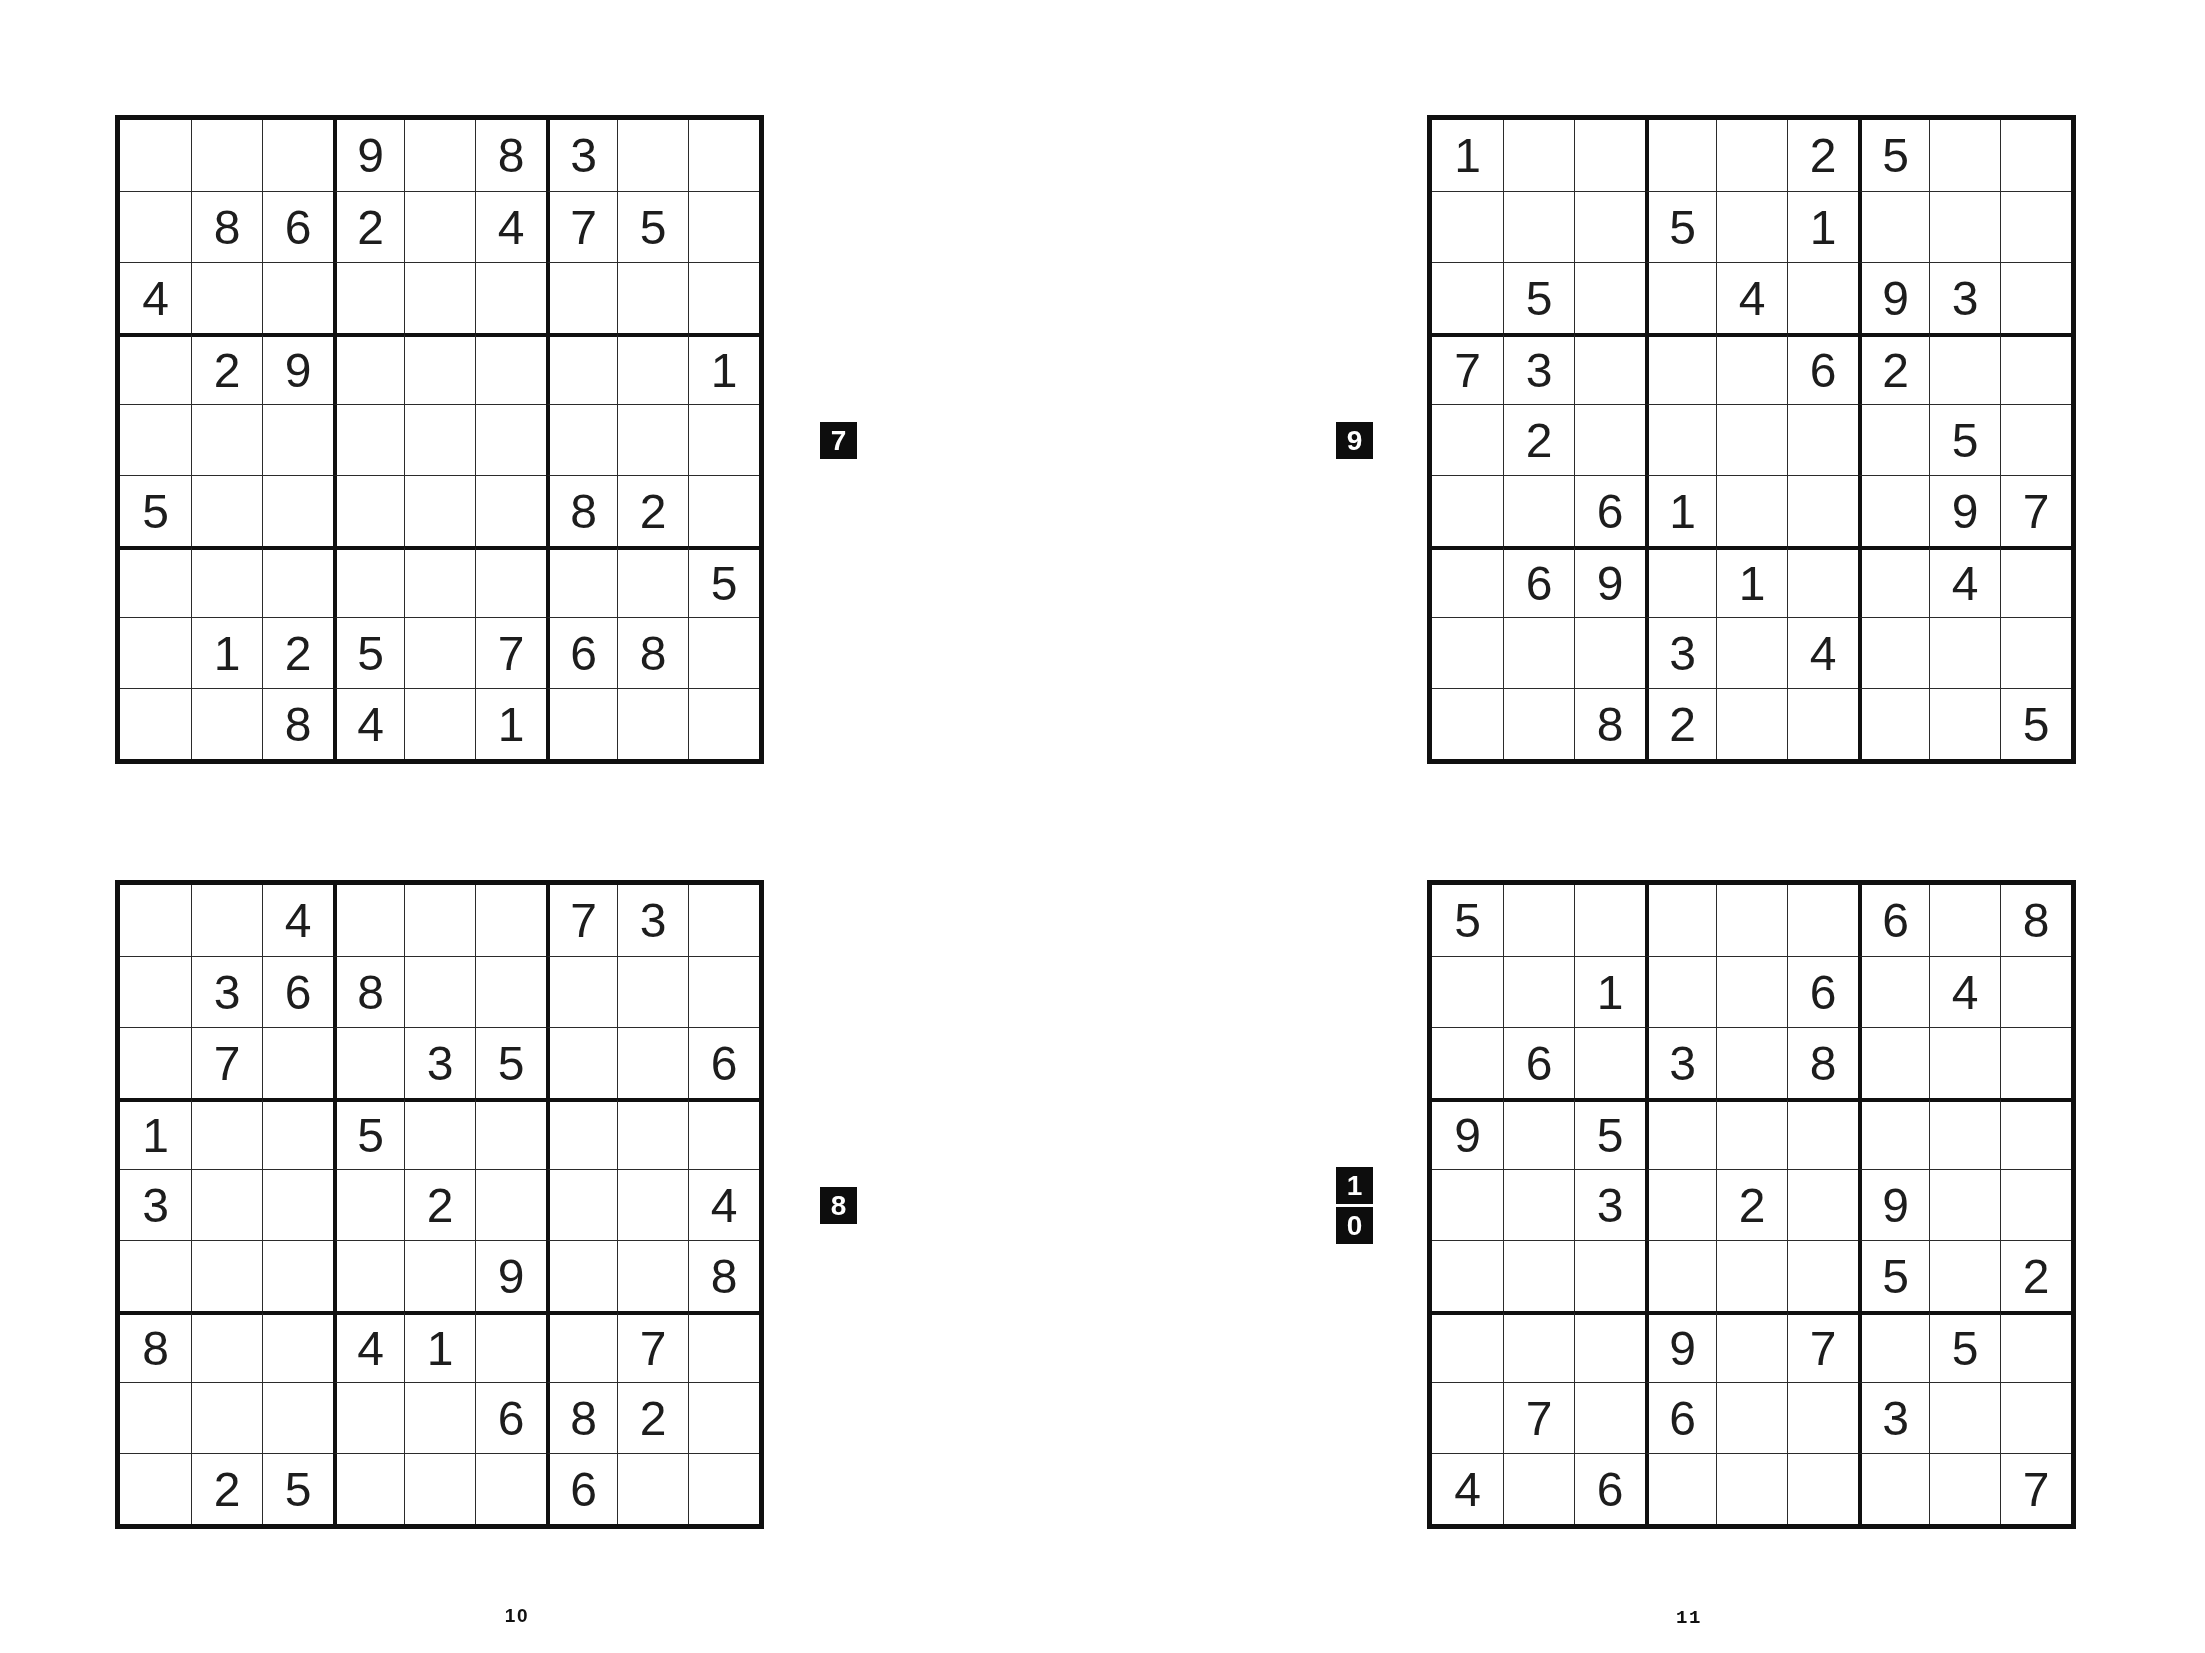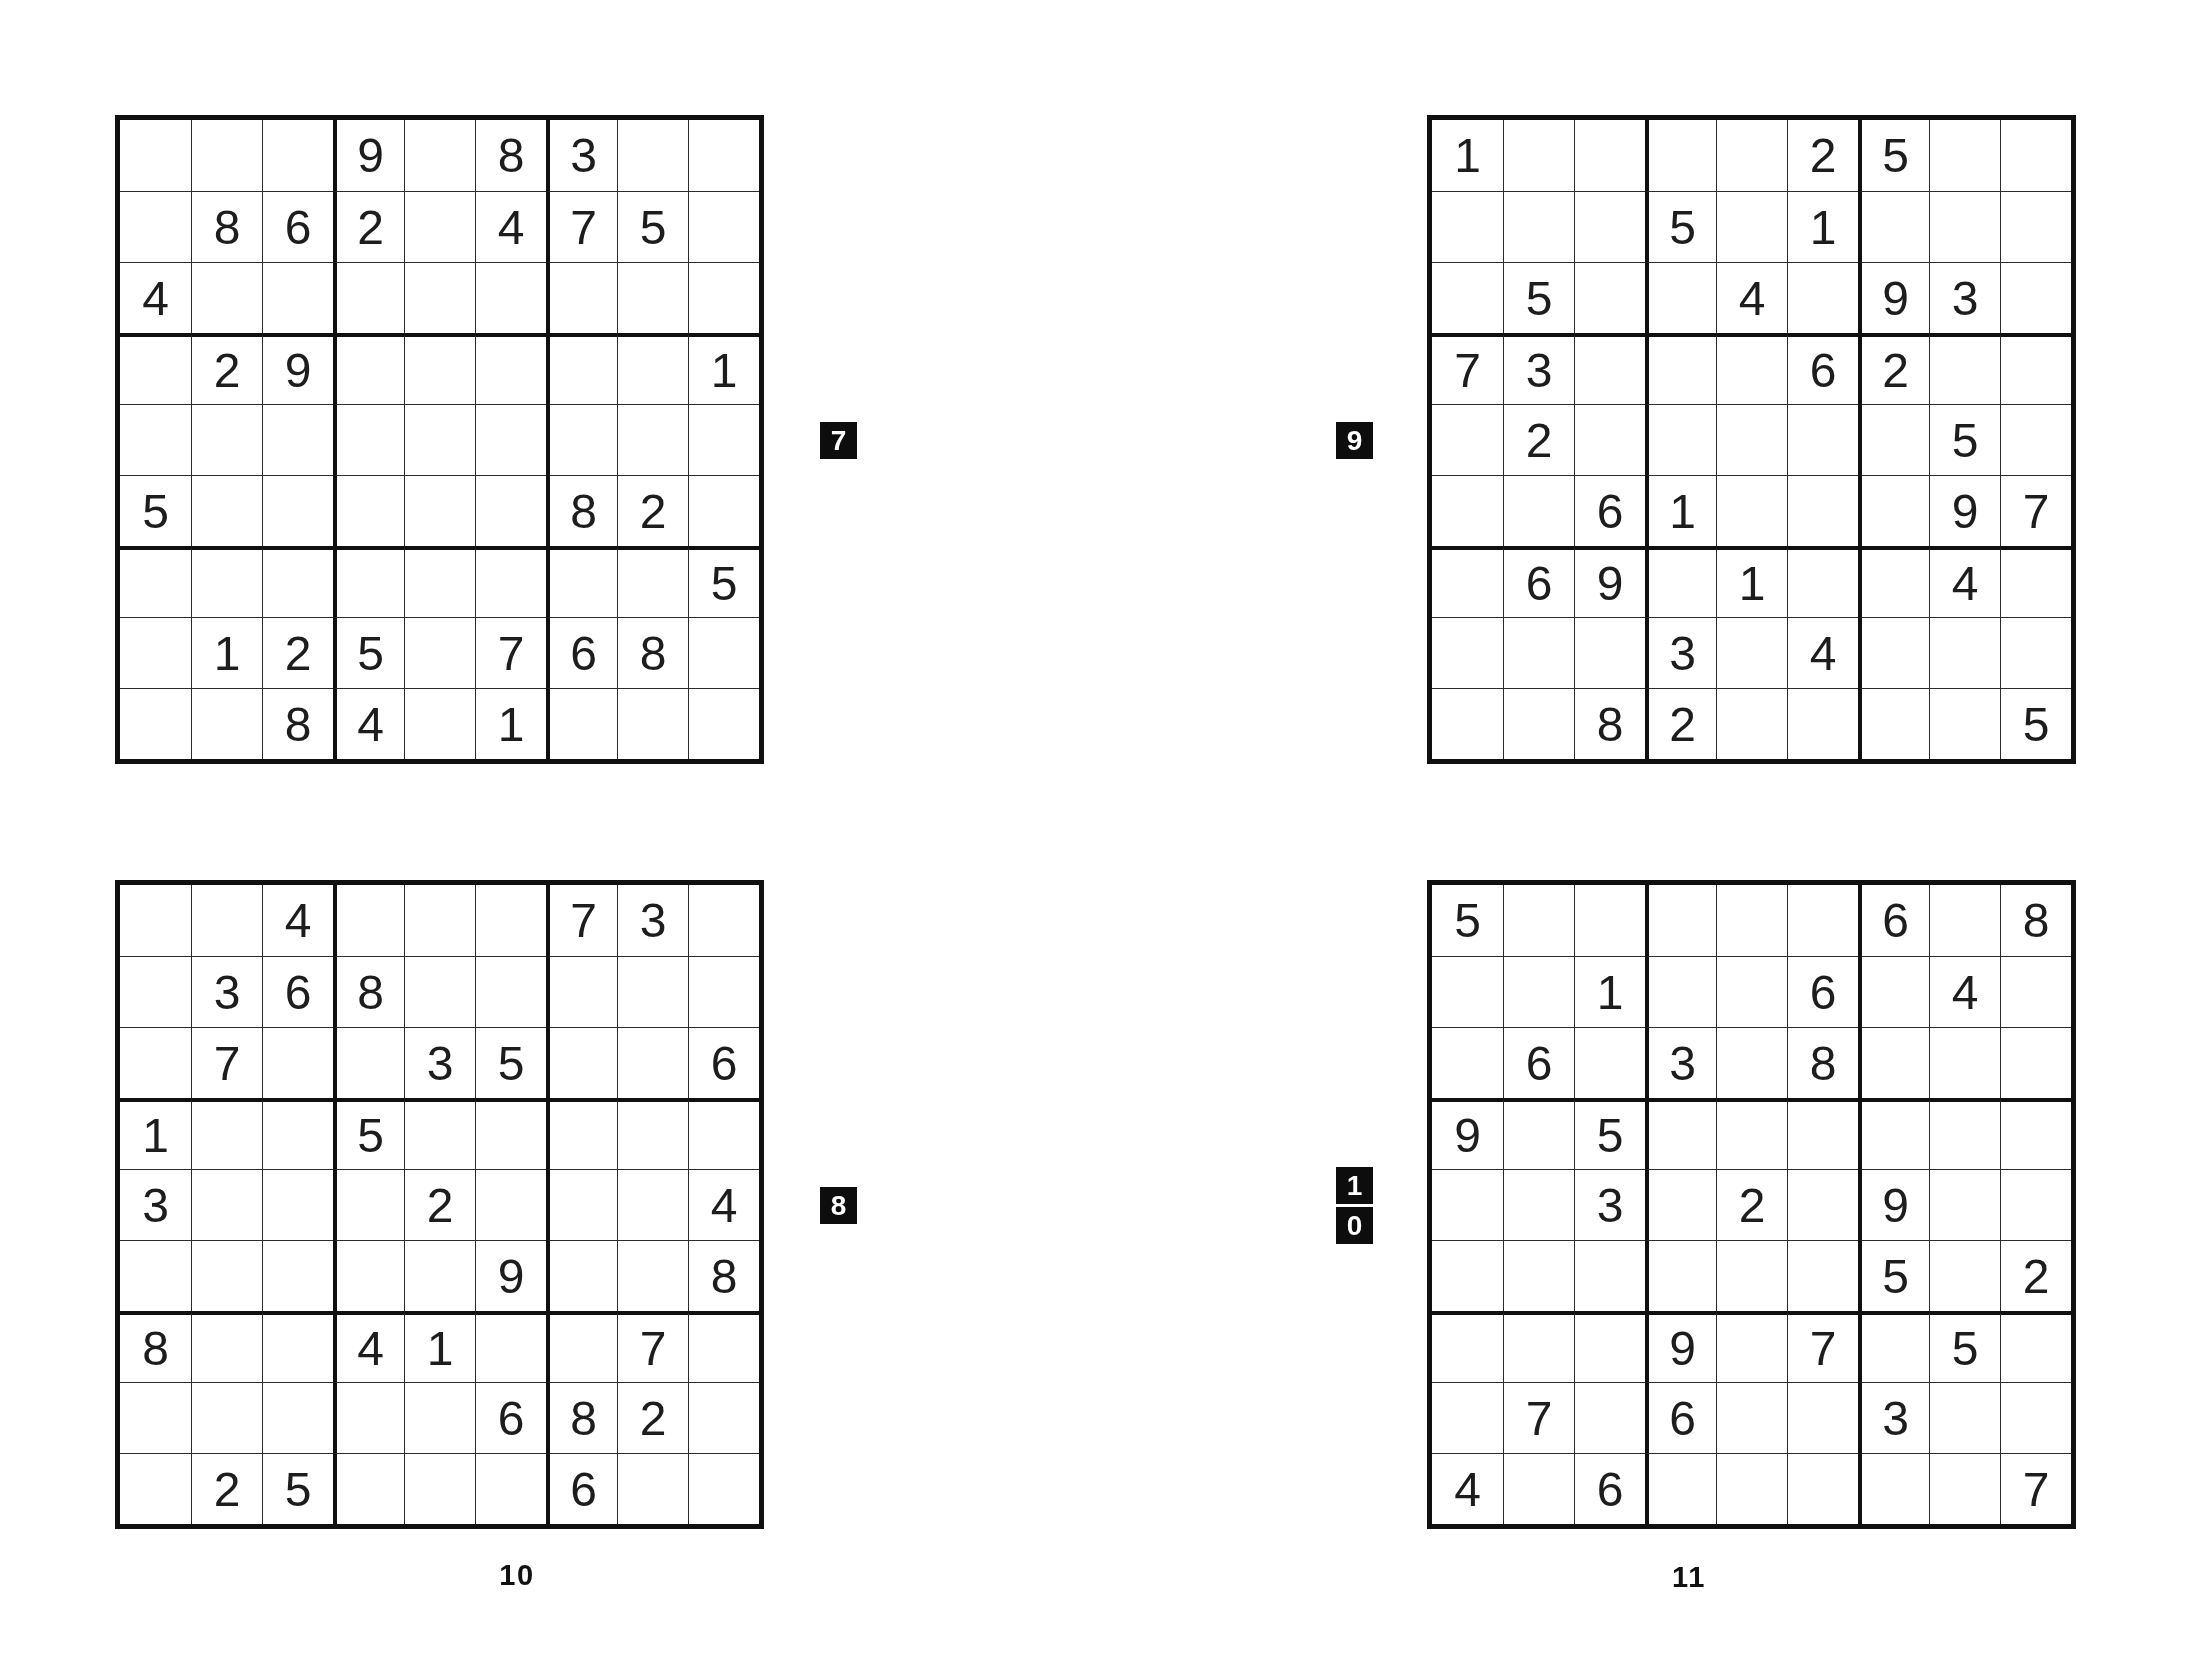--- a/index.html
+++ b/index.html
@@ -47,11 +47,12 @@
   .pagenum{
     position:absolute;
     transform:translateX(-50%);
-    font-size:29px;
+    font-size:19px;
     font-weight:700;
     letter-spacing:1.7px;
     color:#111111;
     font-family:"Liberation Sans", sans-serif;
+    margin-top:46px;
   }
 </style>
 </head>

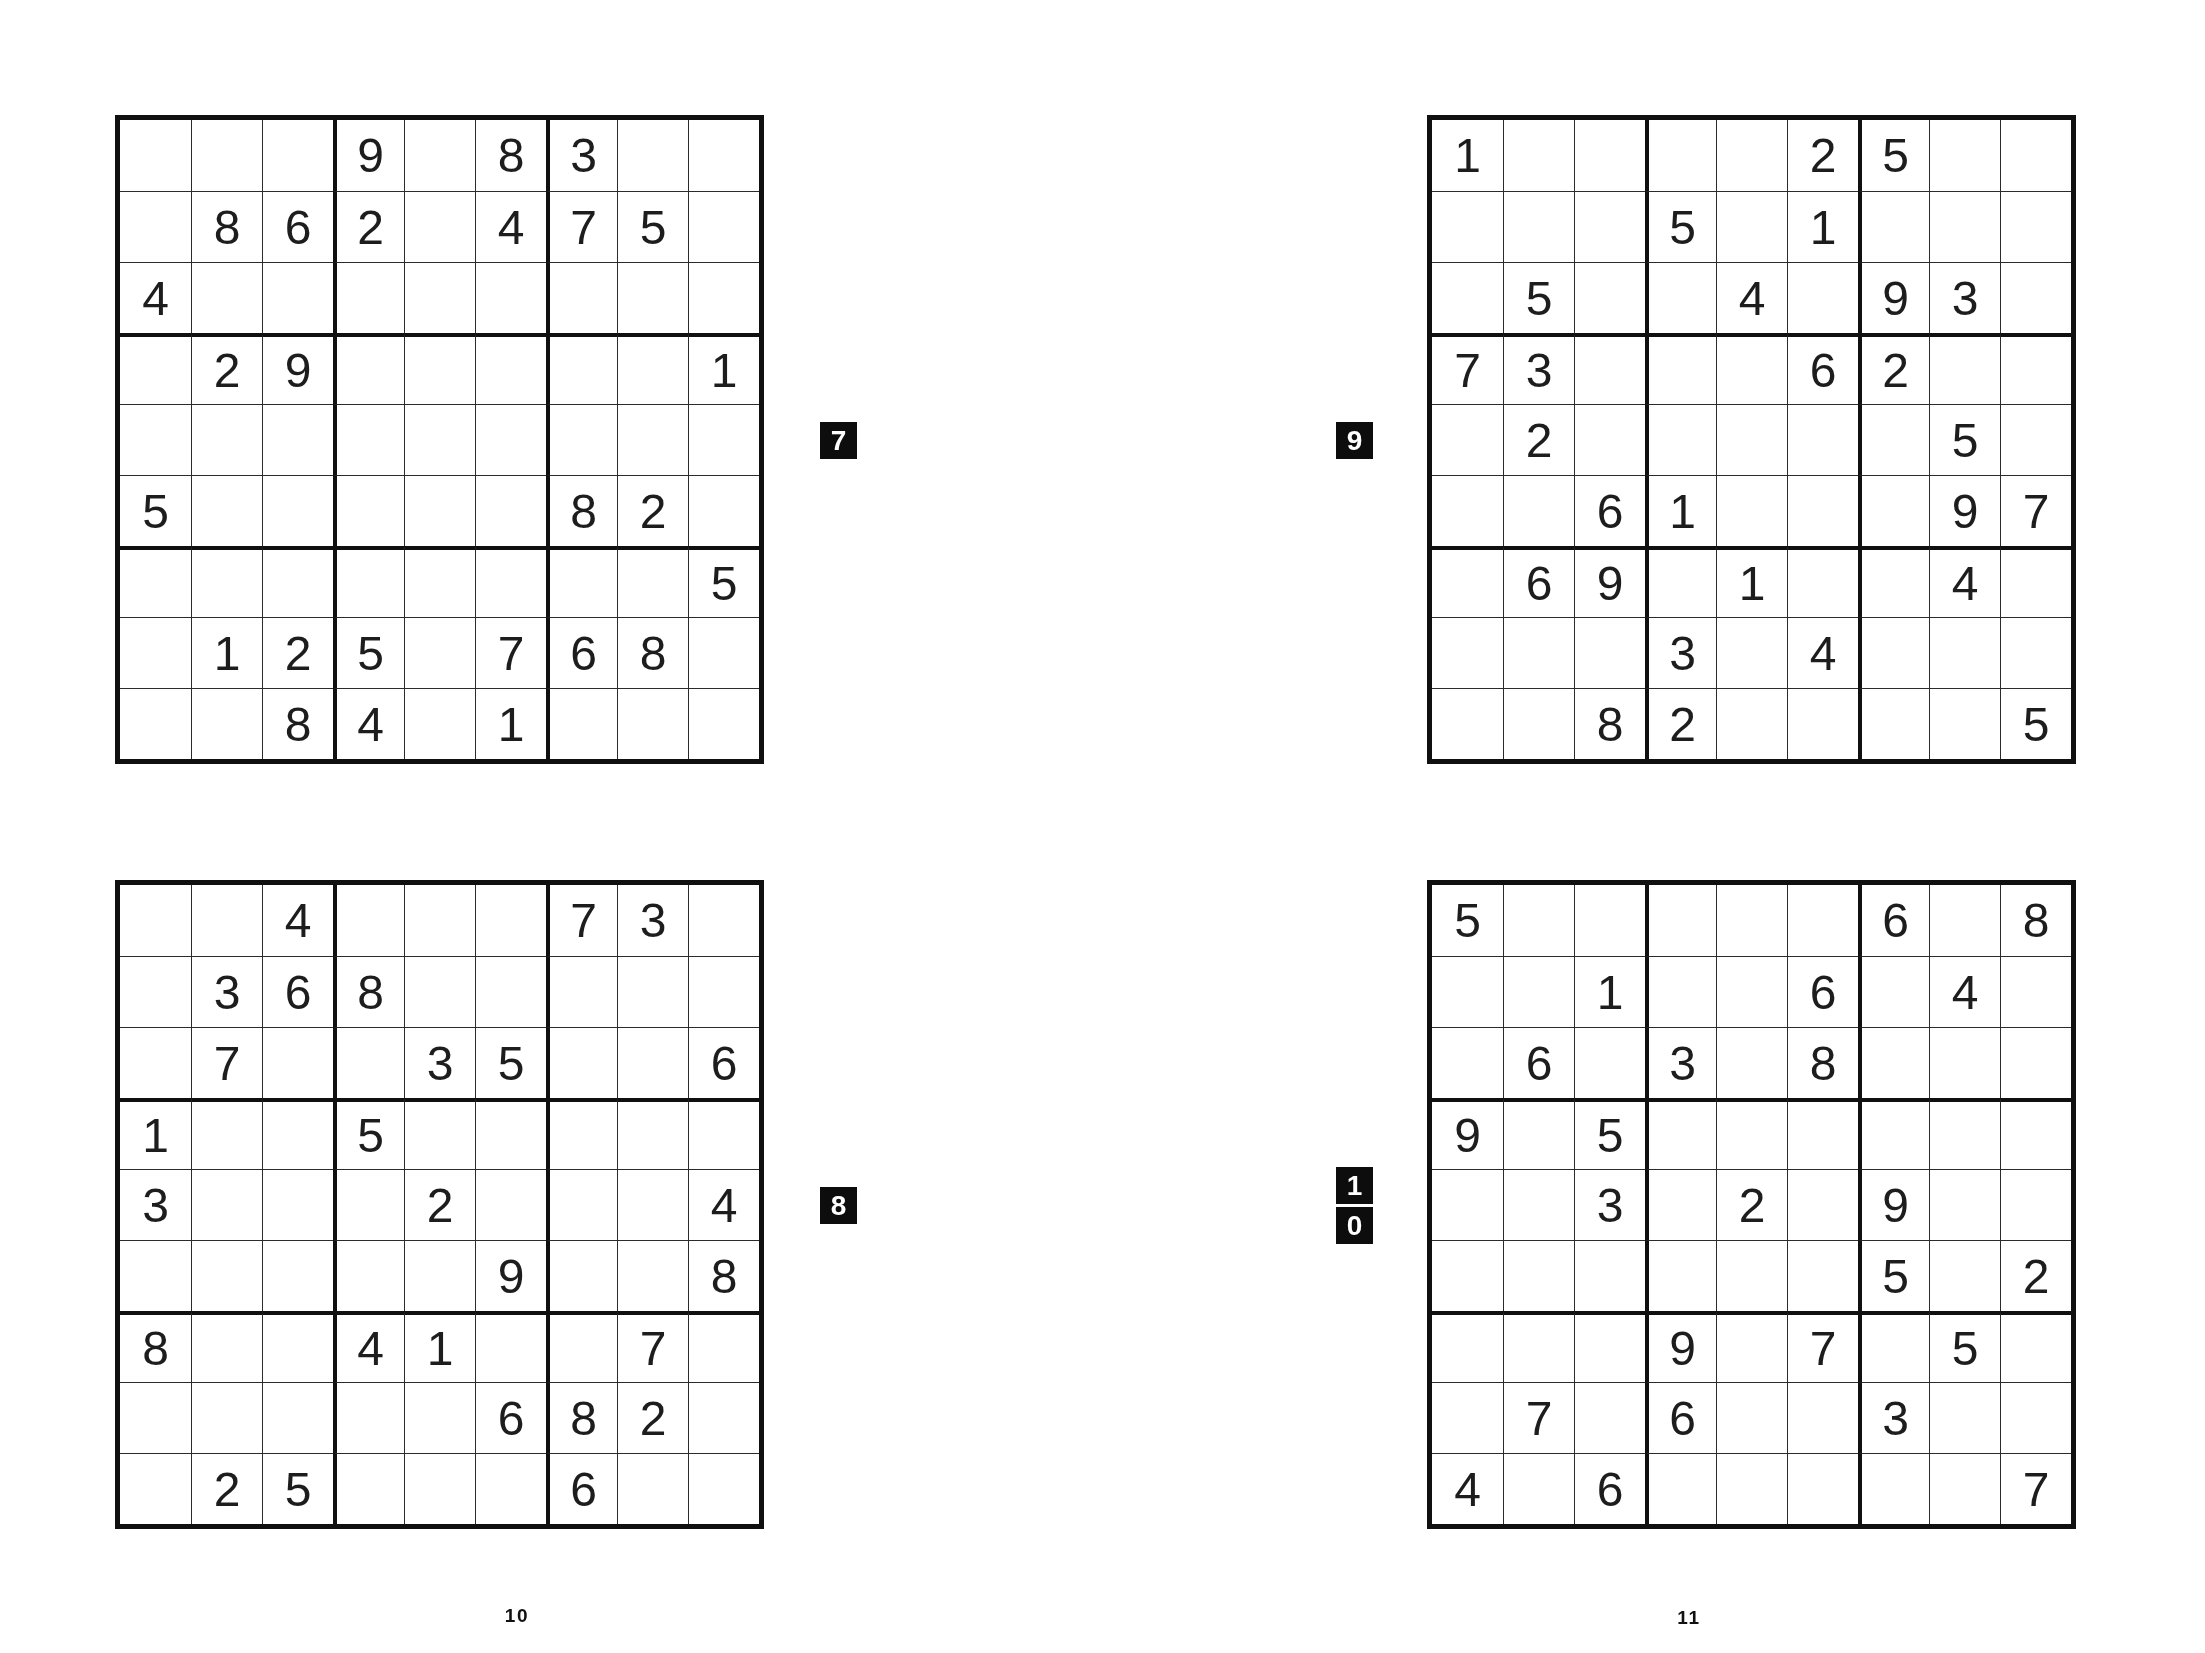--- a/index.html
+++ b/index.html
@@ -60,7 +60,7 @@
 
 <div class="page">
   <div class="pagenum" style="left:517px;top:1559px;">10</div>
-  <div class="pagenum" style="left:1689px;top:1561px;">11</div>
+  <div class="pagenum" style="left:1689px;top:1561px;font-family:Liberation Mono, monospace;">11</div>
 <div class="board" style="left: 115px; top: 115px;">
       <div class="cell c0 r0"></div>
       <div class="cell r0"></div>

